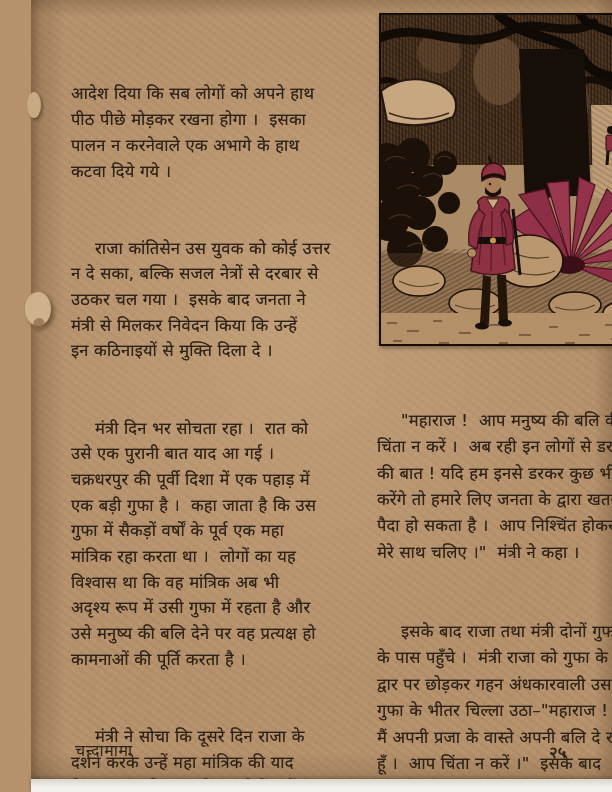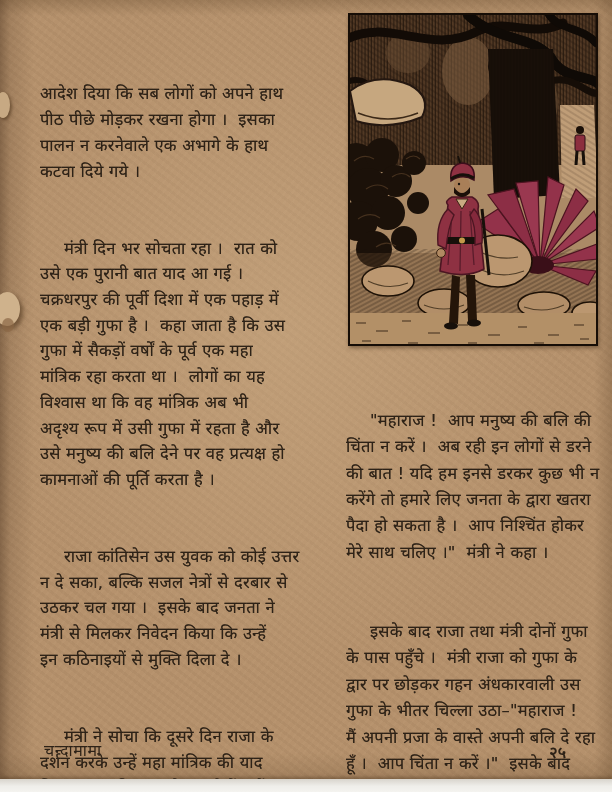--- a/index.html
+++ b/index.html
@@ -19,6 +19,7 @@
       repeating-linear-gradient(37deg, rgba(92,66,40,.06) 0 3px, rgba(0,0,0,0) 3px 7px),
       repeating-linear-gradient(128deg, rgba(226,198,158,.05) 0 2px, rgba(0,0,0,0) 2px 6px),
       #b5916c;
+    margin-left: 31px;
   }
   
   .wear{position:absolute;border-radius:50%;}

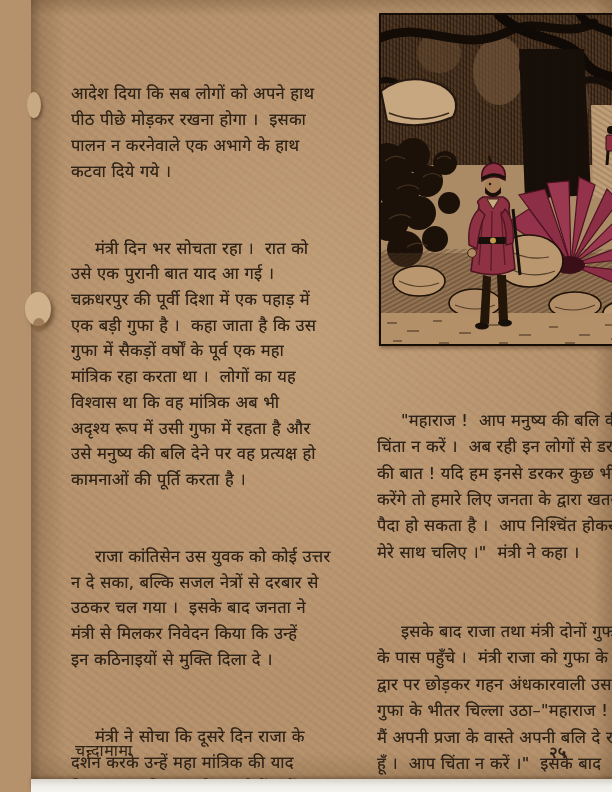--- a/index.html
+++ b/index.html
@@ -206,6 +206,11 @@
 पीठ पीछे मोड़कर रखना होगा ।  इसका
 पालन न करनेवाले एक अभागे के हाथ
 कटवा दिये गये ।</p>
+    <p class="ind">राजा कांतिसेन उस युवक को कोई उत्तर
+न दे सका, बल्कि सजल नेत्रों से दरबार से
+उठकर चल गया ।  इसके बाद जनता ने
+मंत्री से मिलकर निवेदन किया कि उन्हें
+इन कठिनाइयों से मुक्ति दिला दे ।</p>
     <p class="ind">मंत्री दिन भर सोचता रहा ।  रात को
 उसे एक पुरानी बात याद आ गई ।
 चक्रधरपुर की पूर्वी दिशा में एक पहाड़ में
@@ -216,11 +221,6 @@
 अदृश्य रूप में उसी गुफा में रहता है और
 उसे मनुष्य की बलि देने पर वह प्रत्यक्ष हो
 कामनाओं की पूर्ति करता है ।</p>
-    <p class="ind">राजा कांतिसेन उस युवक को कोई उत्तर
-न दे सका, बल्कि सजल नेत्रों से दरबार से
-उठकर चल गया ।  इसके बाद जनता ने
-मंत्री से मिलकर निवेदन किया कि उन्हें
-इन कठिनाइयों से मुक्ति दिला दे ।</p>
     <p class="ind">मंत्री ने सोचा कि दूसरे दिन राजा के
 दर्शन करके उन्हें महा मांत्रिक की याद
 दिलाकर उनकी मदद से इन तीनों दुष्टों

